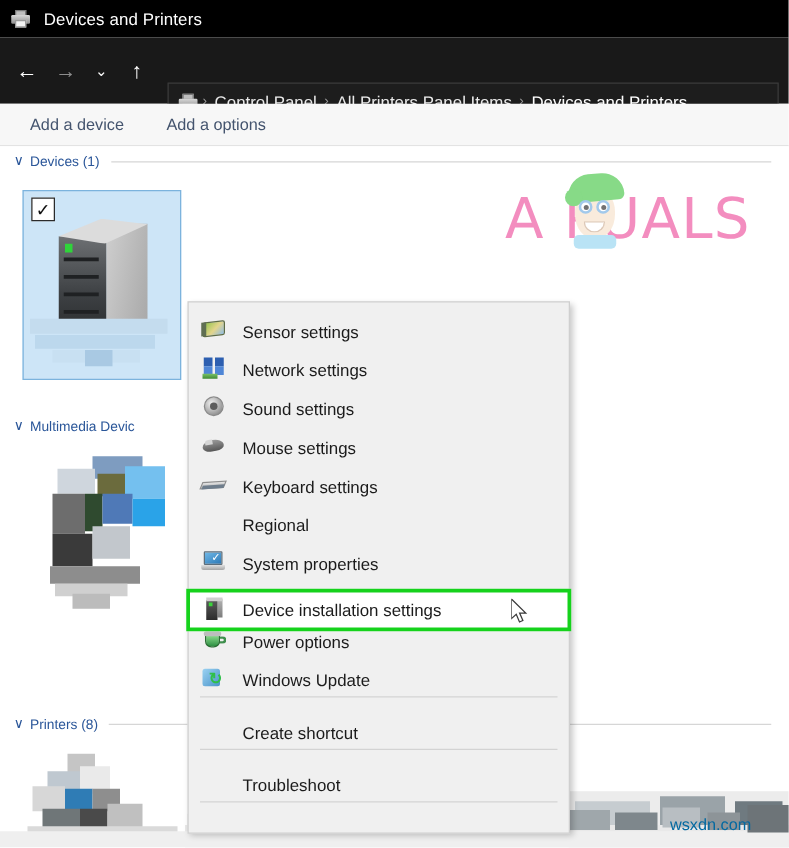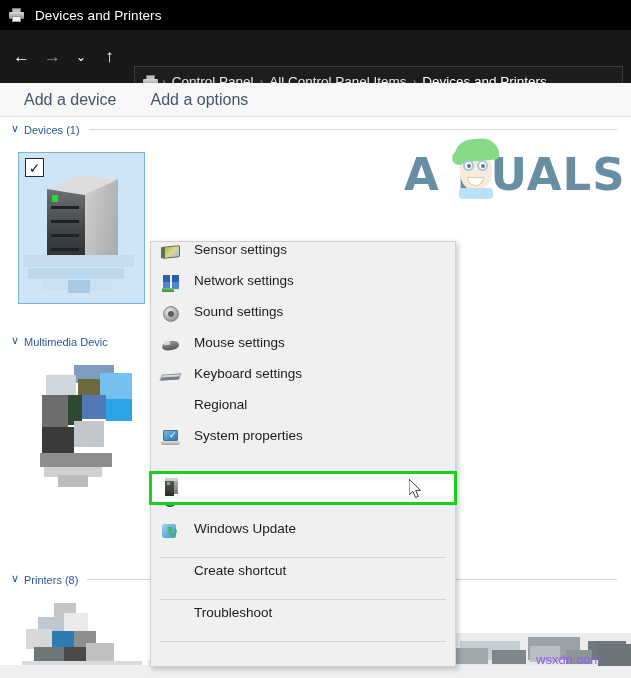--- a/index.html
+++ b/index.html
@@ -284,7 +284,7 @@
       <span class="chev">›</span>
       <span class="crumb">Control Panel</span>
       <span class="chev">›</span>
-      <span class="crumb">All Control Panel Items</span>
+      <span class="crumb">All Printers Panel Items</span>
       <span class="chev">›</span>
       <span class="crumb last">Devices and Printers</span>
     </div>

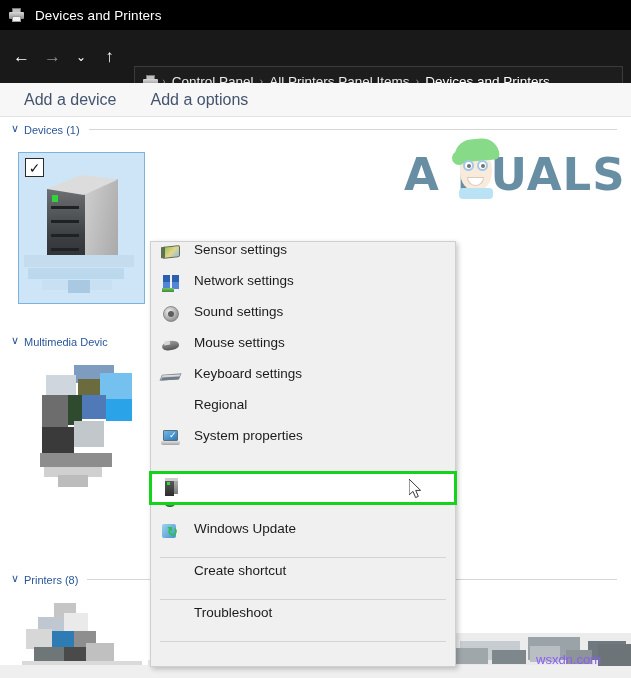--- a/index.html
+++ b/index.html
@@ -62,7 +62,7 @@
     display:flex; align-items:center;
   }
   .cmdlink {
-    color:#44546e; font-size:16px; padding:0 10px; margin-left:14px;
+    color:#44546e; font-size:13px; padding:0 10px; margin-left:14px;
     white-space:nowrap;
   }
   .cmdlink + .cmdlink { margin-left:14px; }

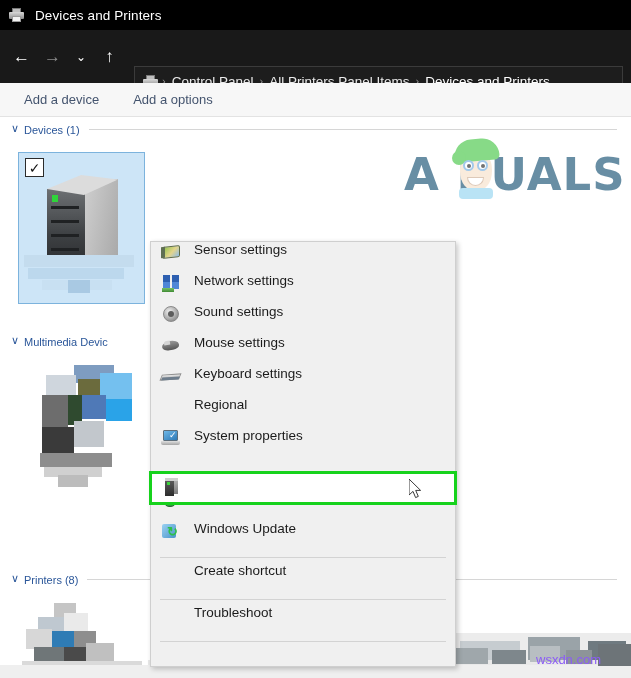--- a/index.html
+++ b/index.html
@@ -226,7 +226,7 @@
   }
   .wm-text {
     position:absolute; left:0; top:8px; width:224px;
-    font-size:45px; font-weight:bold; color:#0c4a6e; letter-spacing:1px;
+    font-size:45px; font-weight:normal; color:#ec4899; letter-spacing:1px;
     font-family:"DejaVu Sans", sans-serif;
   }
   .wm-face { position:absolute; left:47px; top:-2px; width:52px; height:62px; }

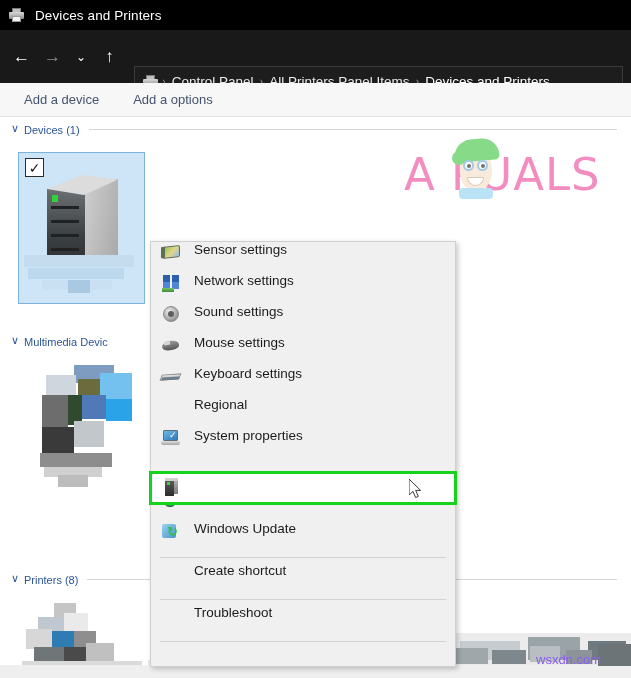--- a/index.html
+++ b/index.html
@@ -140,7 +140,7 @@
     box-shadow:2px 2px 5px rgba(0,0,0,.22);
   }
   .mi {
-    position:relative; height:31px; display:flex; align-items:flex-start;
+    position:relative; height:31px; display:flex; align-items:flex-end;
     padding-left:10px;
   }
   .mi-icon {

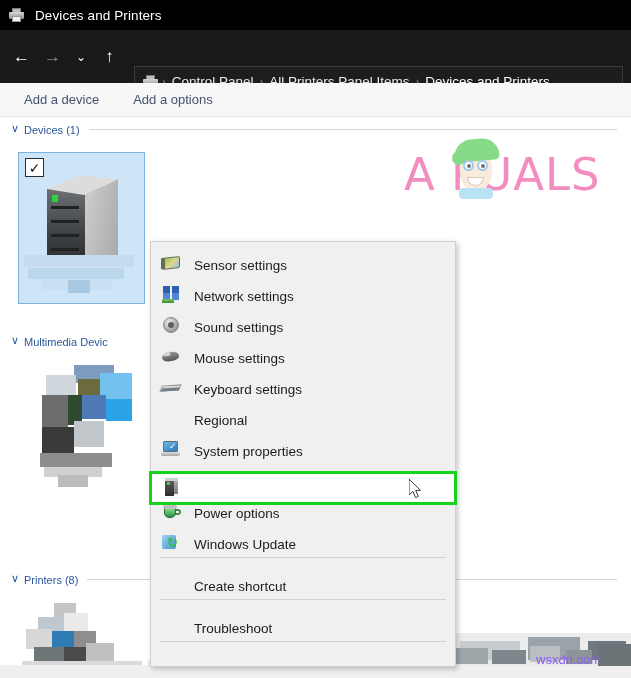--- a/index.html
+++ b/index.html
@@ -457,6 +457,7 @@
         <span class="ico-dev-t"></span>
           <span class="ico-dev-led"></span>
       </span>
+      <span class="mi-label">Device installation settings</span>
     </div>
 
     <div class="mi">

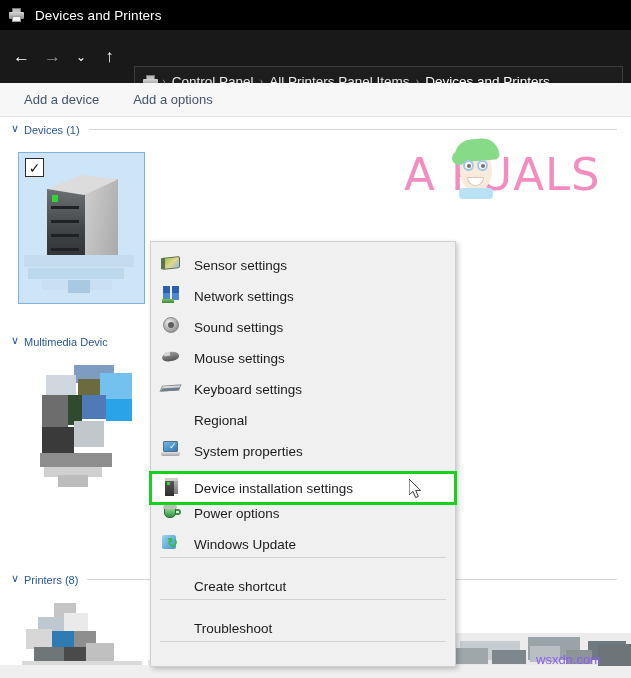--- a/index.html
+++ b/index.html
@@ -246,7 +246,7 @@
 
   .wm-wsxdn {
     position:absolute; left:536px; top:652px;
-    font-size:13px; color:#8b5cf6; font-family:"Liberation Sans", sans-serif;
+    font-size:13px; color:#0369a1; font-family:"Liberation Sans", sans-serif;
   }
 </style>
 </head>

